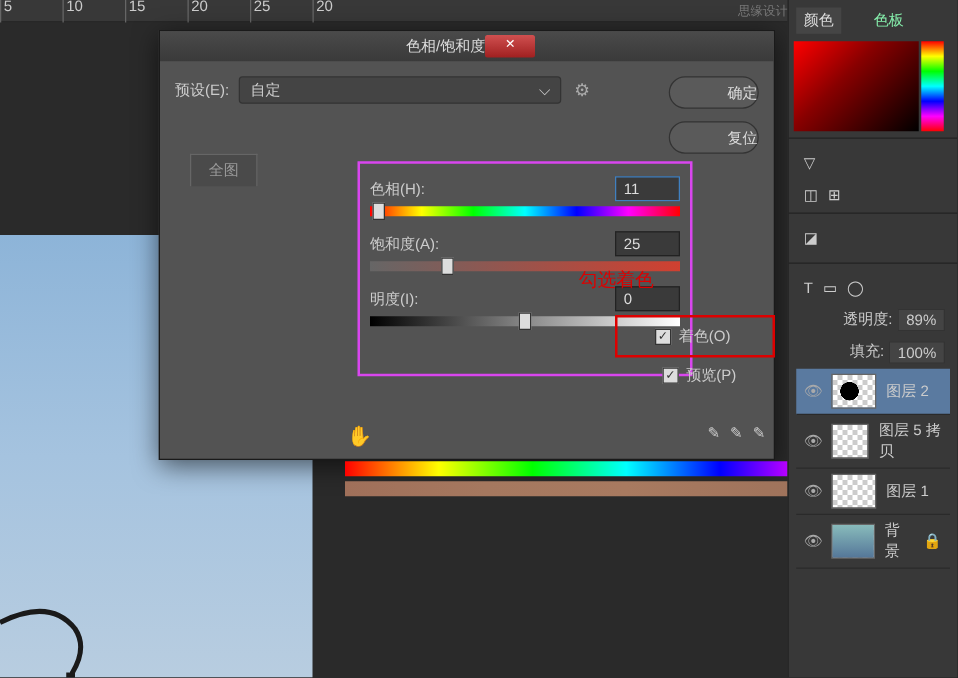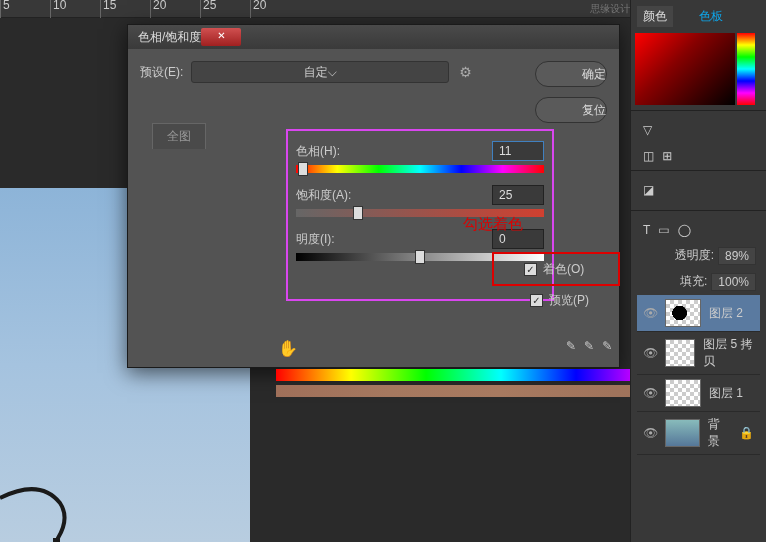--- a/index.html
+++ b/index.html
@@ -42,7 +42,7 @@
 .right-panel{position:absolute;top:0;right:0;width:136px;height:542px;background:#383838;border-left:1px solid #222}
 .color-panel{height:110px;padding:4px}
 .color-tabs{display:flex;gap:20px;padding:2px;font-size:11px}
-.color-tabs span{padding:2px 6px;color:#0ea5e9}
+.color-tabs span{padding:2px 6px;color:#86efac}
 .color-tabs .active{color:#ddd;background:#454545}
 .color-display{margin-top:4px;display:flex;gap:2px}
 .color-main{width:100px;height:72px;background:linear-gradient(135deg,#f00 0%,#800 40%,#400 70%,#000 100%)}

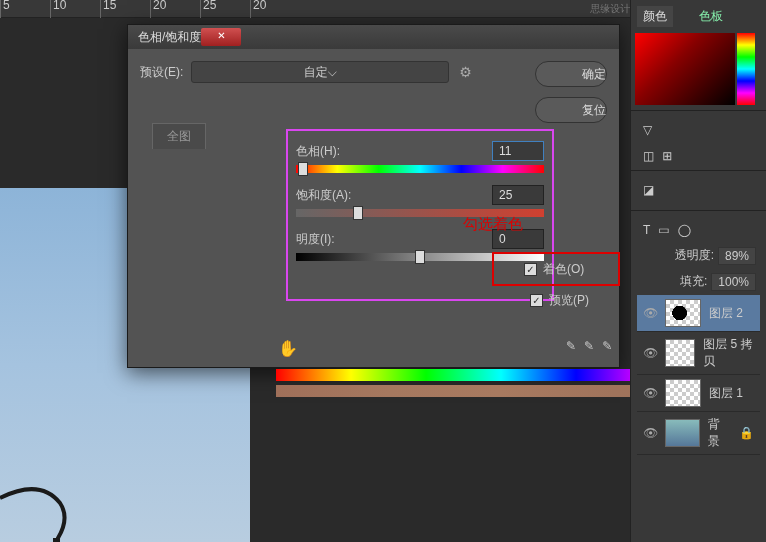--- a/index.html
+++ b/index.html
@@ -9,7 +9,7 @@
 .bg-image{position:absolute;top:188px;left:0;width:250px;height:354px;background:linear-gradient(180deg,#8db4d8 0%,#a5c3df 50%,#b8cde0 100%)}
 .lamp{position:absolute;top:280px;left:0;width:150px;height:260px}
 .dialog{position:absolute;top:24px;left:127px;width:493px;height:344px;background:#535353;border:1px solid #1a1a1a;box-shadow:0 5px 20px rgba(0,0,0,0.6)}
-.titlebar{height:24px;background:linear-gradient(#4a4a4a,#3a3a3a);display:flex;align-items:center;justify-content:flex-start;padding:0 4px 0 10px}
+.titlebar{height:24px;background:linear-gradient(#4a4a4a,#3a3a3a);display:flex;align-items:center;justify-content:center;padding:0 4px 0 10px}
 .titlebar-text{color:#ddd}
 .close-btn{width:40px;height:18px;background:linear-gradient(#d05050,#a02020);border-radius:2px;color:#fff;text-align:center;line-height:16px;font-size:10px}
 .dialog-body{padding:12px;position:relative;height:320px}

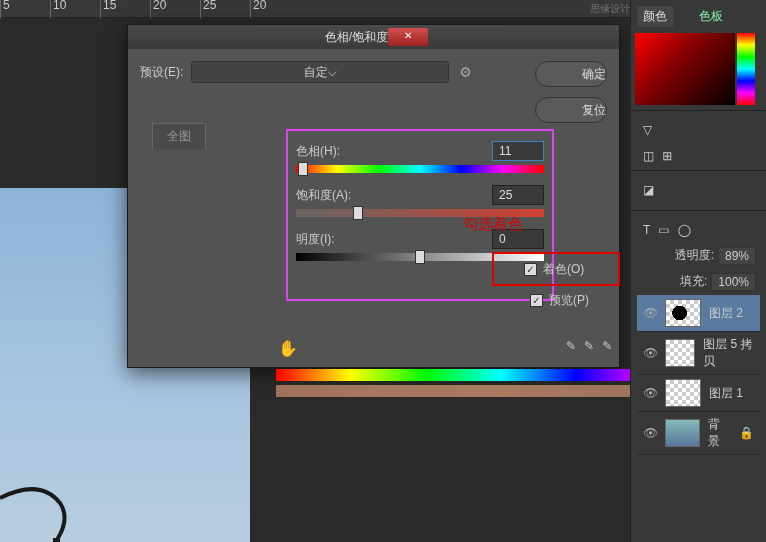--- a/index.html
+++ b/index.html
@@ -15,7 +15,7 @@
 .dialog-body{padding:12px;position:relative;height:320px}
 .row{display:flex;align-items:center;margin-bottom:10px}
 .preset-label{margin-right:8px}
-.preset-select{width:258px;height:22px;background:#444;border:1px solid #333;border-radius:3px;padding:0 8px;display:flex;align-items:center;justify-content:center}
+.preset-select{width:258px;height:22px;background:#444;border:1px solid #333;border-radius:3px;padding:0 8px;display:flex;align-items:center;justify-content:space-between}
 .gear{margin-left:10px;color:#aaa;font-size:14px}
 .buttons{position:absolute;right:12px;top:12px;display:flex;flex-direction:column;gap:10px}
 .btn{width:72px;height:26px;background:#5a5a5a;border:1px solid #333;border-radius:13px;text-align:right;line-height:24px;color:#ddd}

